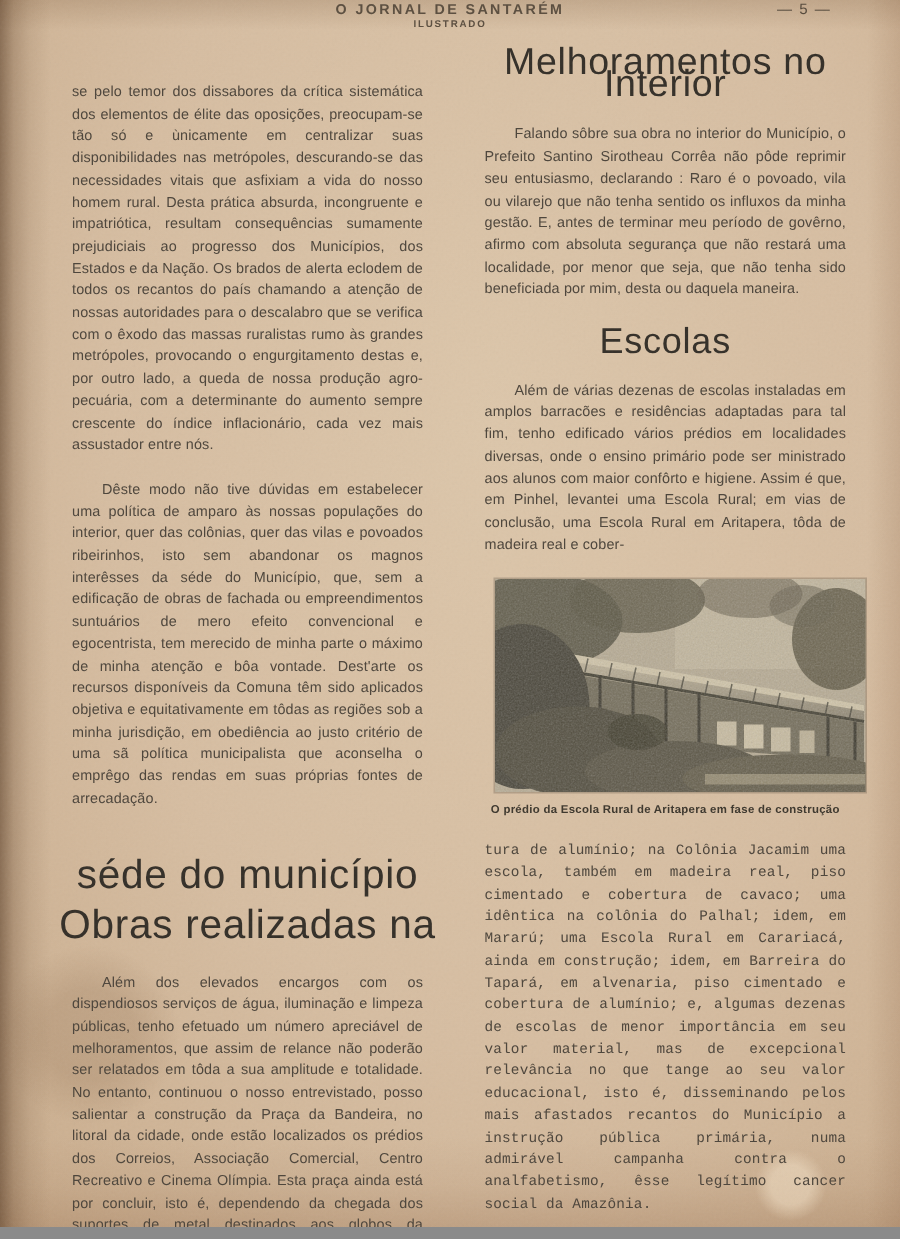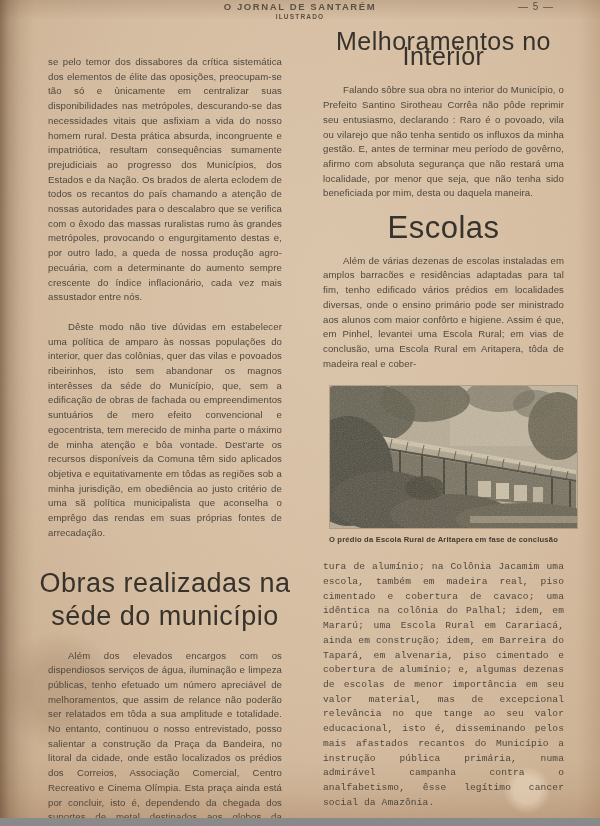--- a/index.html
+++ b/index.html
@@ -37,7 +37,7 @@
   }
   .h-obras{font-size:27px;line-height:33px;margin:26px 0 16px 0;}
   .h-melhoramentos{font-size:25px;margin:0 0 20px 0;}
-  .h-escolas{font-size:31px;margin:20px 0 18px 0;}
+  .h-escolas{font-size:24px;margin:20px 0 18px 0;}
   .h-caes{font-size:26px;margin:20px 0 18px 0;}
 
   .photo{

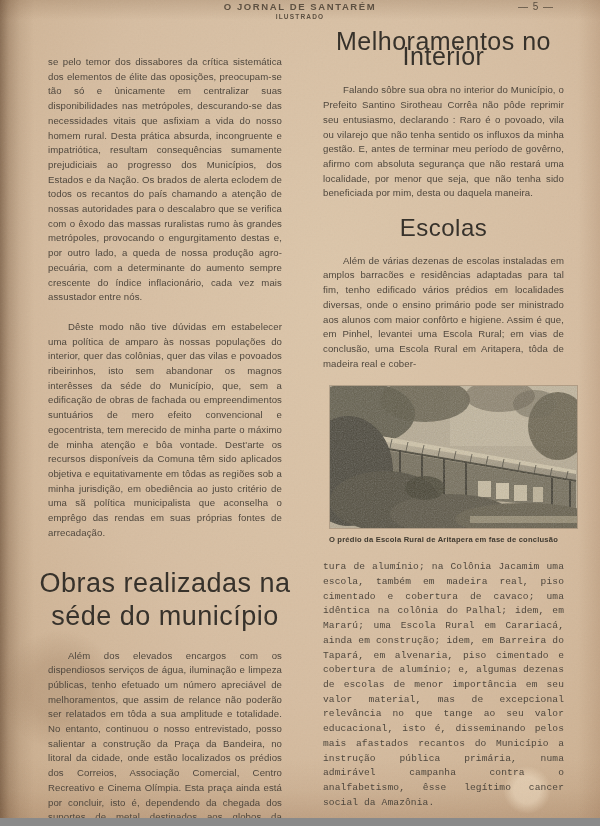--- a/index.html
+++ b/index.html
@@ -148,7 +148,7 @@
         <rect x="0" y="0" width="247" height="142" filter="url(#grain)" opacity="0.28"></rect>
       </svg>
     </div>
-    <div class="caption">O prédio da Escola Rural de Aritapera em fase de conclusão</div>
+    <div class="caption">O prédio da Escola Rural de Aritapera em fase de construção</div>
 
     <p class="after-photo">tura de alumínio; na Colônia Jacamim uma escola, também em madeira real, piso cimentado e cobertura de cavaco; uma idêntica na colônia do Palhal;  idem, em Mararú;  uma Escola Rural em Carariacá, ainda em construção; idem, em Barreira do Tapará, em alvenaria, piso cimentado e cobertura de alumínio;  e, algumas dezenas de escolas de menor importância em seu valor material, mas de excepcional relevância no que tange ao seu valor educacional, isto é, disseminando pelos mais afastados recantos do Município a instrução pública primária, numa admirável campanha contra o analfabetismo, êsse legítimo cancer social da Amazônia.</p>
     <div class="headline h-caes">Esta de Arrimo</div>

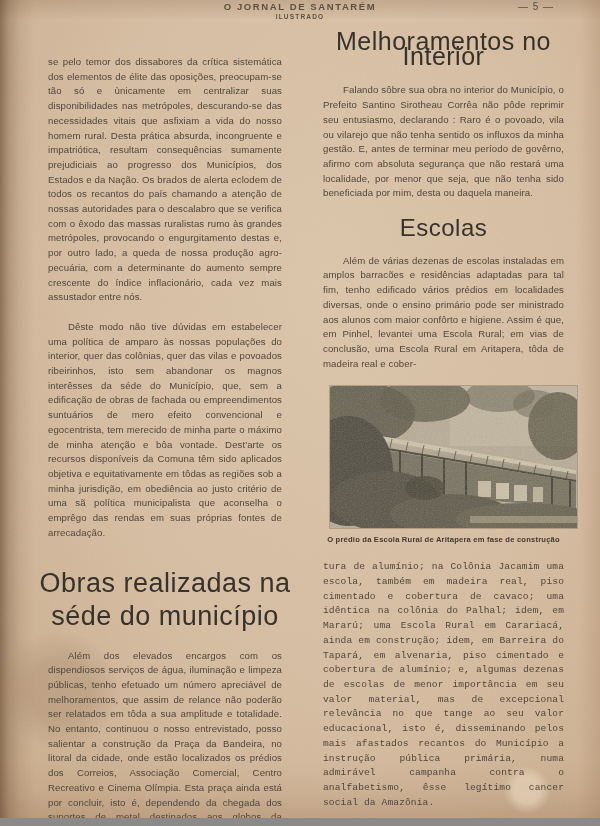--- a/index.html
+++ b/index.html
@@ -68,8 +68,8 @@
     <p>se pelo temor dos dissabores da crítica sistemática dos elementos de élite das oposições, preocupam-se tão só e ùnicamente em centralizar suas disponibilidades nas metrópoles, descurando-se das necessidades vitais que asfixiam a vida do nosso homem rural.  Desta prática absurda, incongruente e impatriótica, resultam consequências sumamente prejudiciais ao progresso dos Municípios, dos Estados e da Nação.  Os brados de alerta eclodem de todos os recantos do país chamando a atenção de nossas autoridades para o descalabro que se verifica com o êxodo das massas ruralistas rumo às grandes metrópoles, provocando o engurgitamento destas e, por outro lado, a queda de nossa produção agro-pecuária, com a determinante do aumento sempre crescente do índice inflacionário, cada vez mais assustador entre nós.</p>
     <p class="indent">Dêste modo não tive dúvidas em estabelecer uma política de amparo às nossas populações do interior, quer das colônias, quer das vilas e povoados ribeirinhos, isto sem abandonar os magnos interêsses da séde do Município, que, sem a edificação de obras de fachada ou empreendimentos suntuários de mero efeito convencional e egocentrista, tem merecido de minha parte o máximo de minha atenção e bôa vontade.  Dest'arte os recursos disponíveis da Comuna têm sido aplicados objetiva e equitativamente em tôdas as regiões sob a minha jurisdição, em obediência ao justo critério de uma sã política municipalista que aconselha o emprêgo das rendas em suas próprias fontes de arrecadação.</p>
     <div class="headline h-obras">
+      <div>séde do município</div>
       <div>Obras realizadas na</div>
-      <div>séde do município</div>
     </div>
     <p class="indent">Além dos elevados encargos com os dispendiosos serviços de água, iluminação e limpeza públicas, tenho efetuado um número apreciável de melhoramentos, que assim de relance não poderão ser relatados em tôda a sua amplitude e totalidade.  No entanto, continuou o nosso entrevistado, posso salientar a construção da Praça da Bandeira, no litoral da cidade, onde estão localizados os prédios dos Correios, Associação Comercial, Centro Recreativo e Cinema Olímpia.  Esta praça ainda está por concluir, isto é, dependendo da chegada dos suportes de metal destinados aos globos da iluminação, já encomendados numa das metalurgicas do Rio de Janeiro.  Realizei a pavimentação parcial da Travessa 15 de Agosto, trecho compreendido entre as Avenidas Rui Barbosa e São Sebastião; pavimentação da Avenida Rui Barbosa, trecho compreendido entre a Avenida Barão do Rio Branco e Travessa 15 de Agosto; pavimentação da Avenida Barão do Rio Branco, trecho compreendido entre as Ruas Galdino Veloso e Mendonça Furtado, obra essa que está em prosseguimento e que terá sua conclusão no ponto em que terá inicio a estrada asfaltada que dará acesso ao Aeroporto.  Providenciei a construção de barragem no acidentado bairro da Aldeia, em várias de suas ruas, a saber :  Travessa Barjona de Miranda, Riachuelo, 7 de Setembro e Praça Tiradentes.</p>
   </div>

